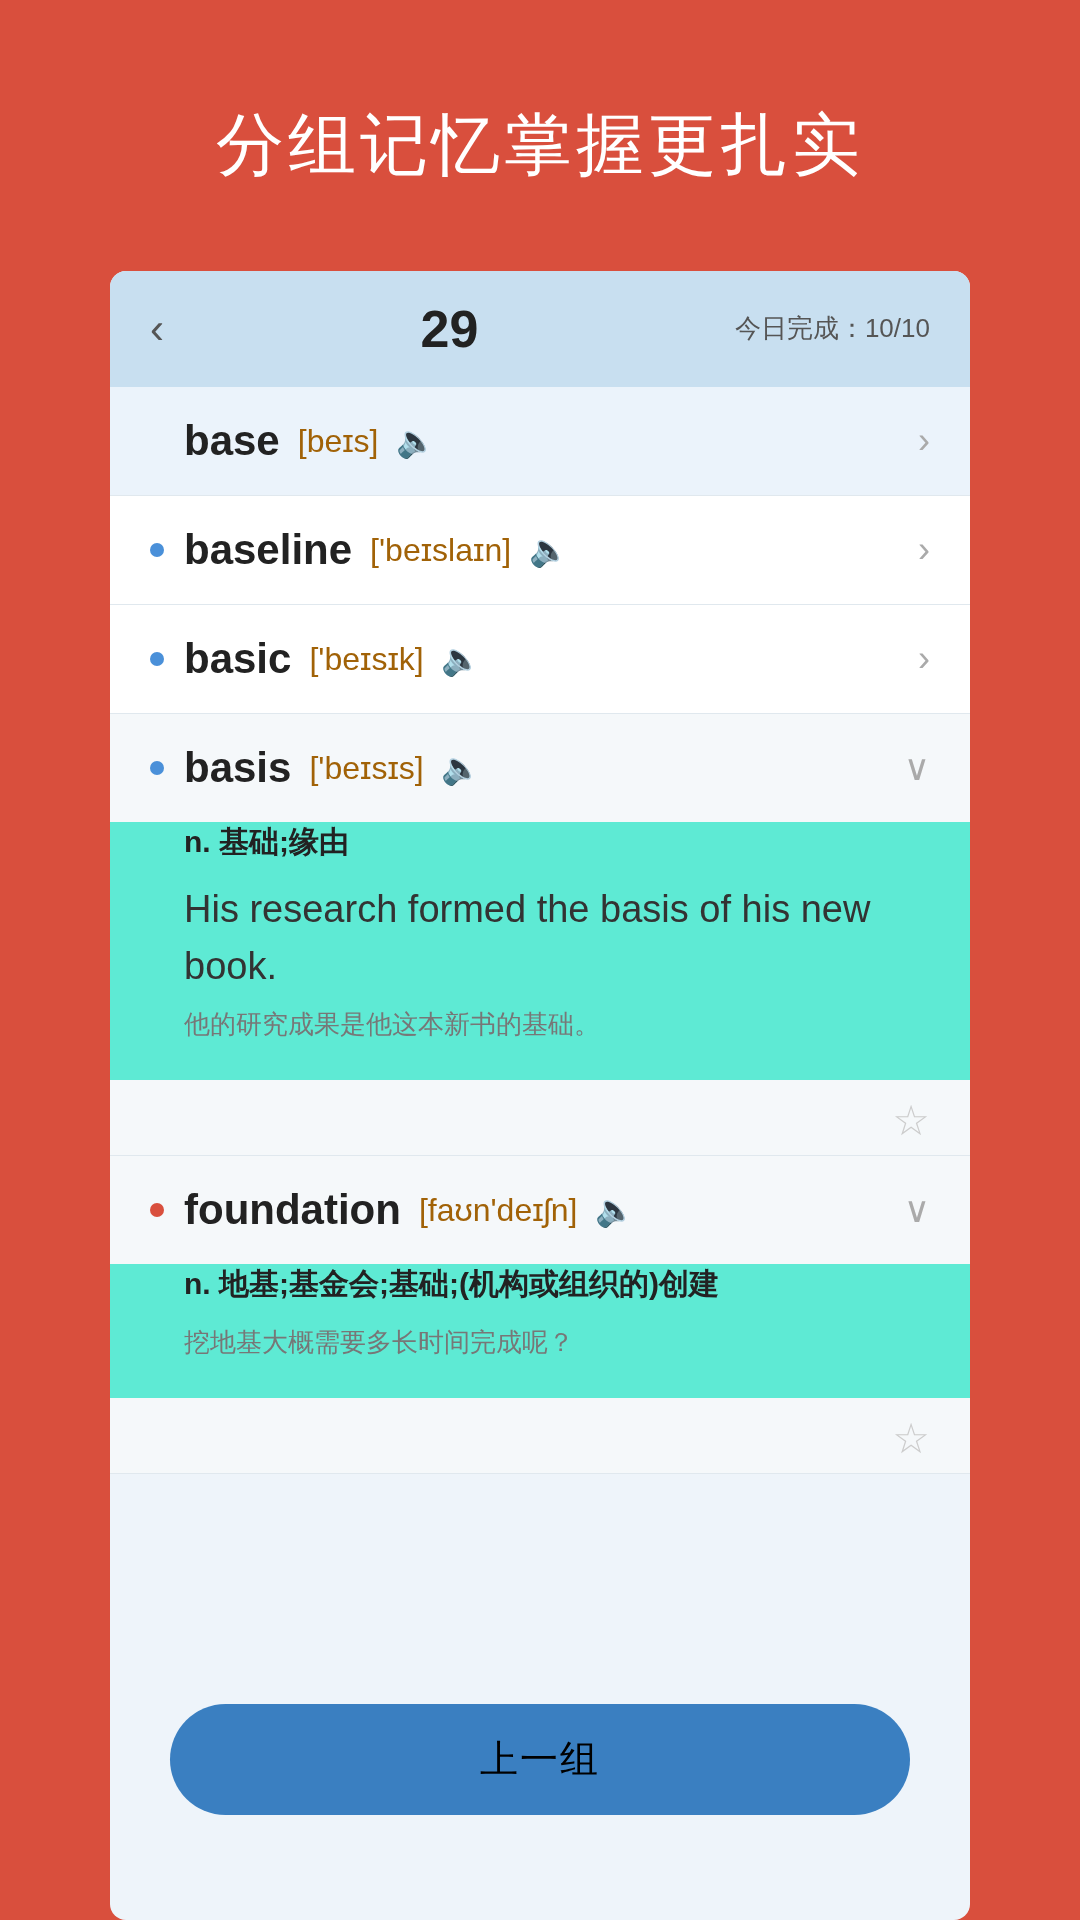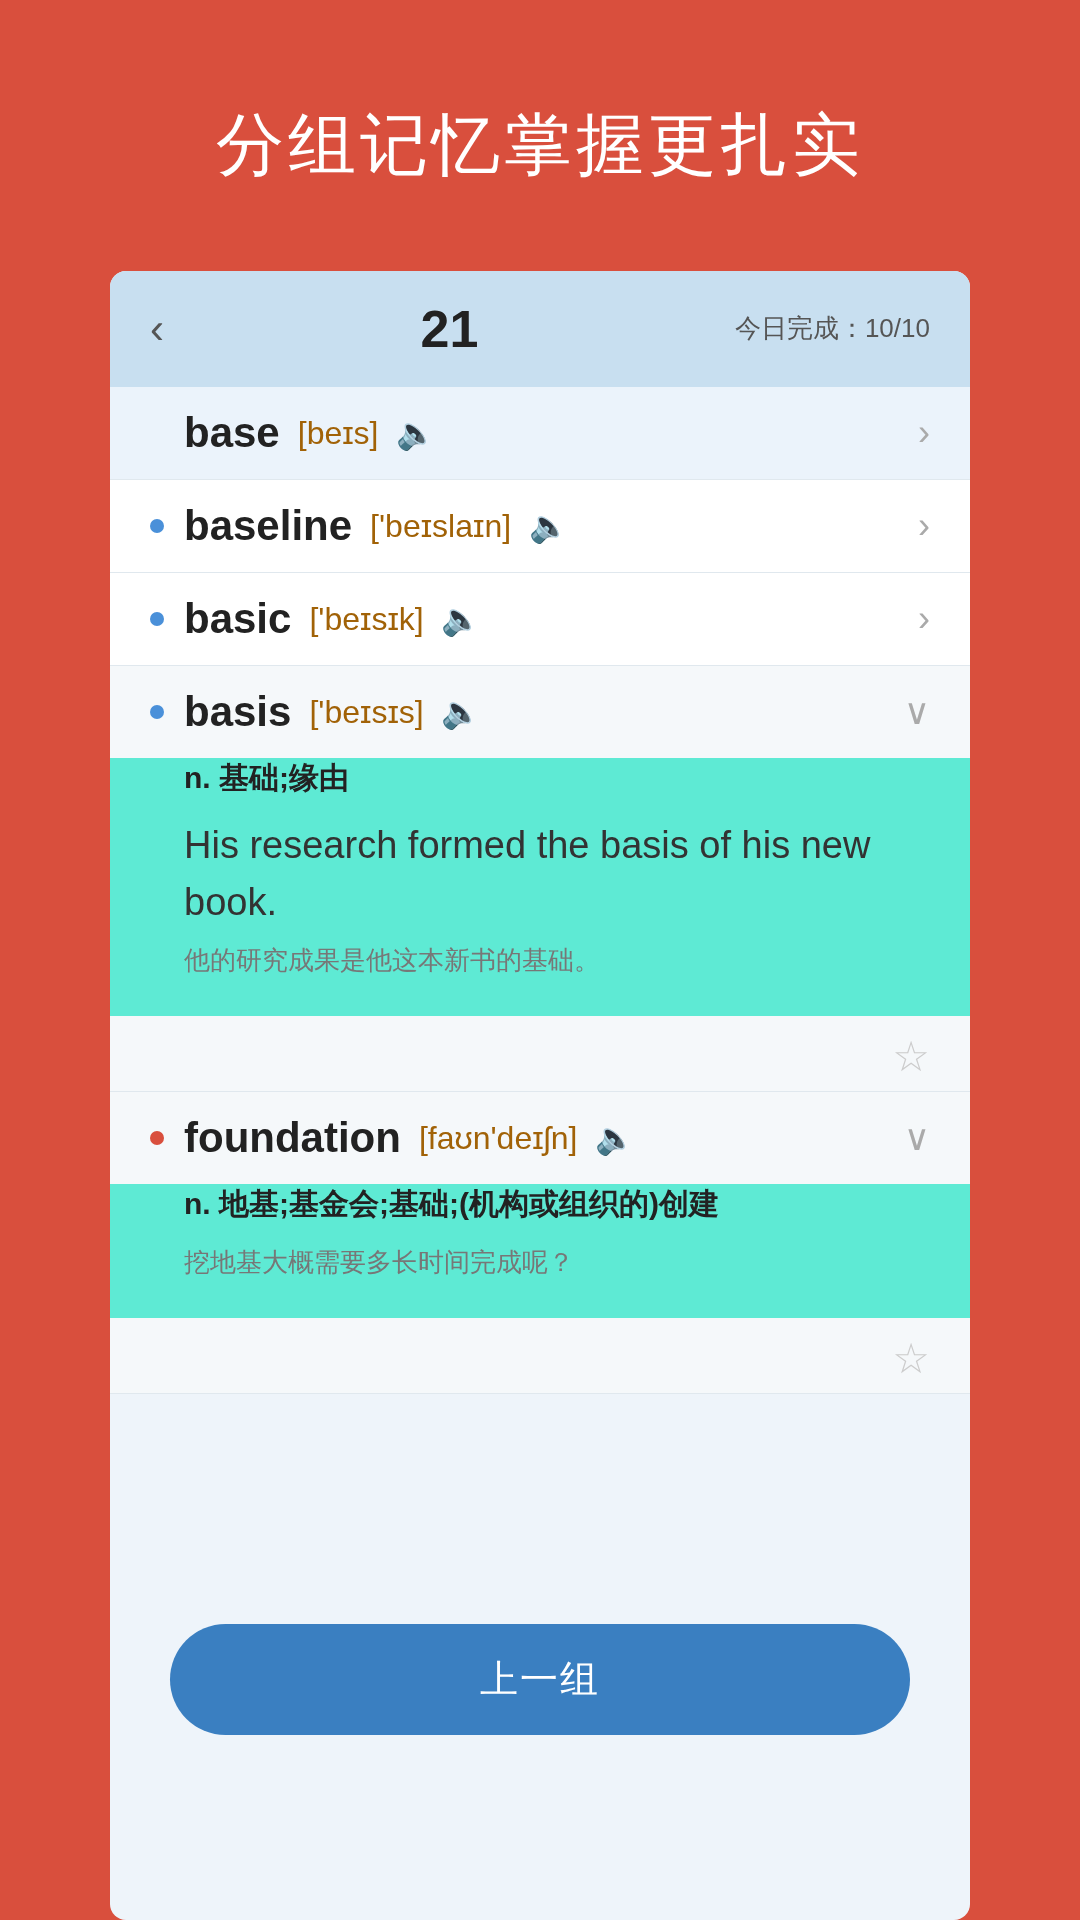--- a/index.html
+++ b/index.html
@@ -199,7 +199,7 @@
 
   <div class="card-header">
     <button class="back-btn">‹</button>
-    <span class="card-number">21</span>
+    <span class="card-number">29</span>
     <div class="card-stats">
       <div>今日完成：10/10</div>
     </div>

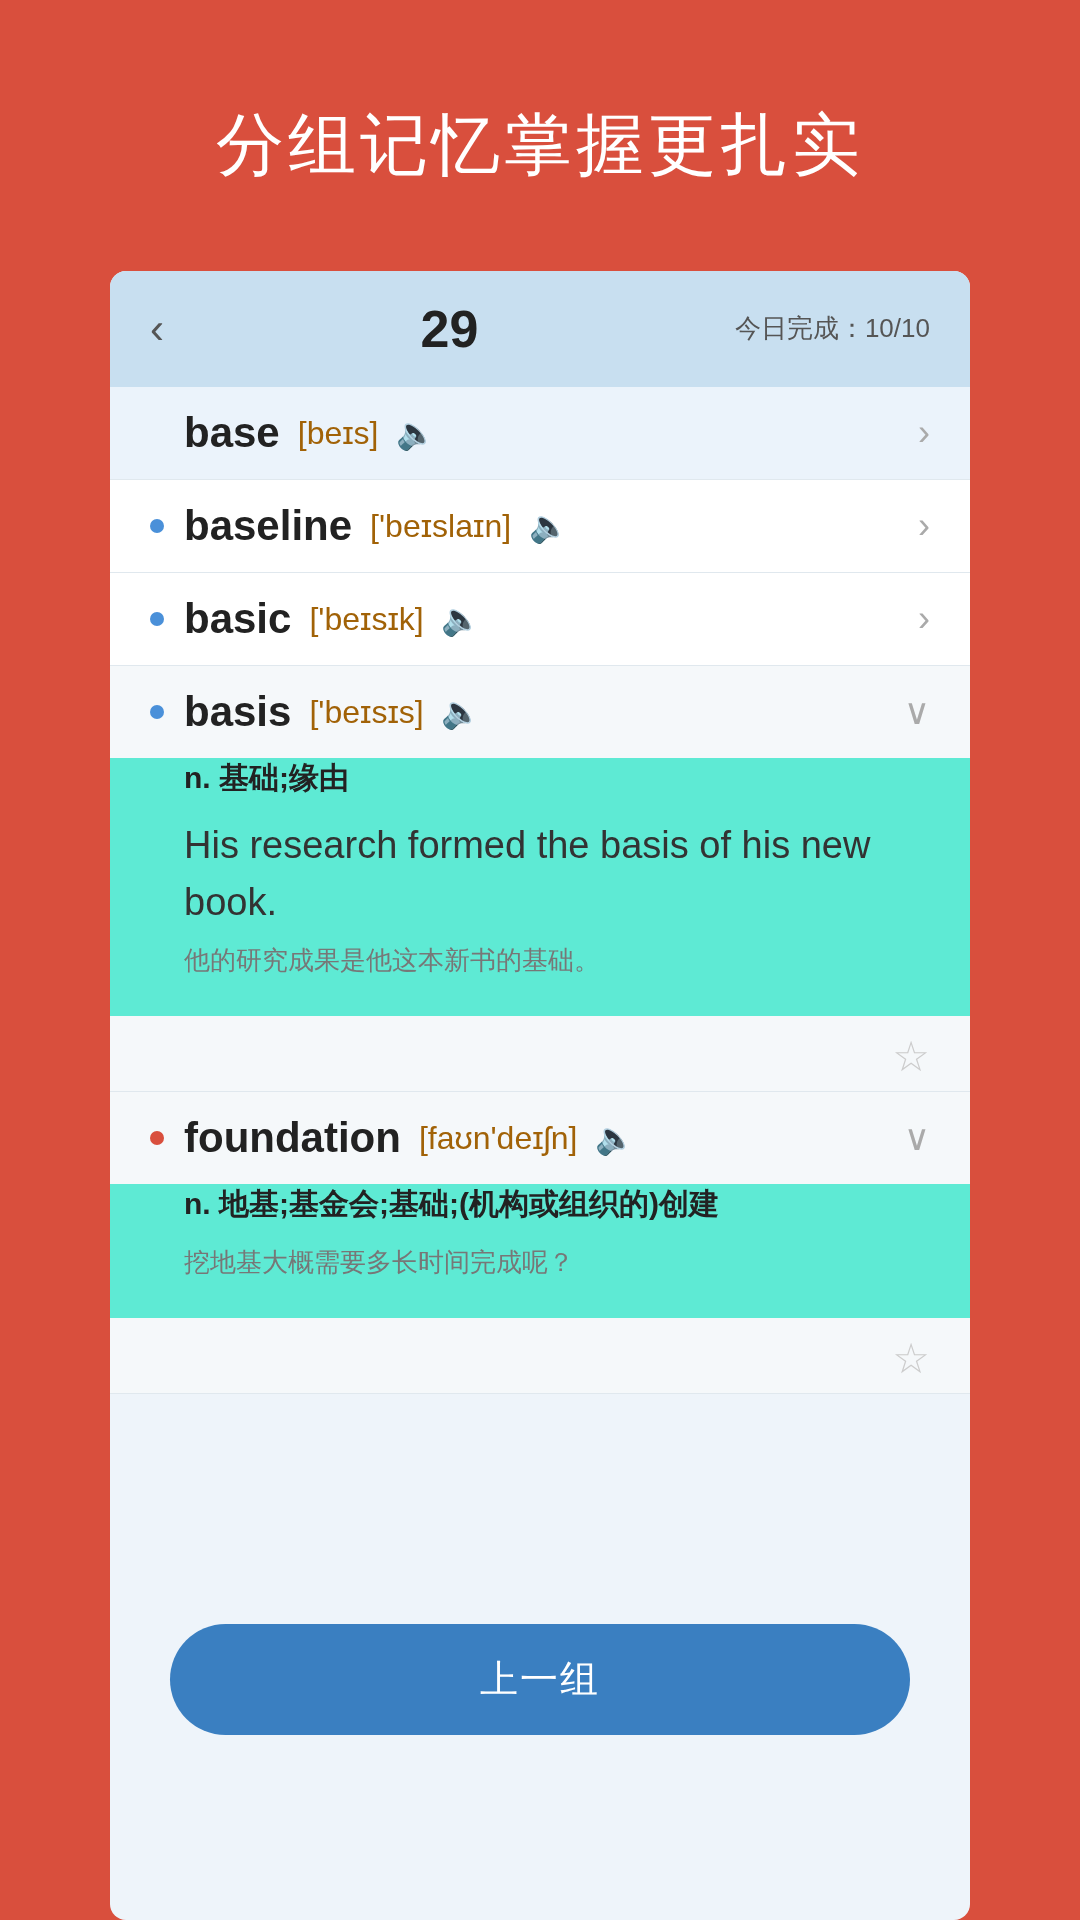--- a/index.html
+++ b/index.html
@@ -75,7 +75,7 @@
     .word-row-header {
       display: flex;
       align-items: center;
-      padding: 22px 40px;
+      padding: 30px 40px;
       cursor: pointer;
     }
 

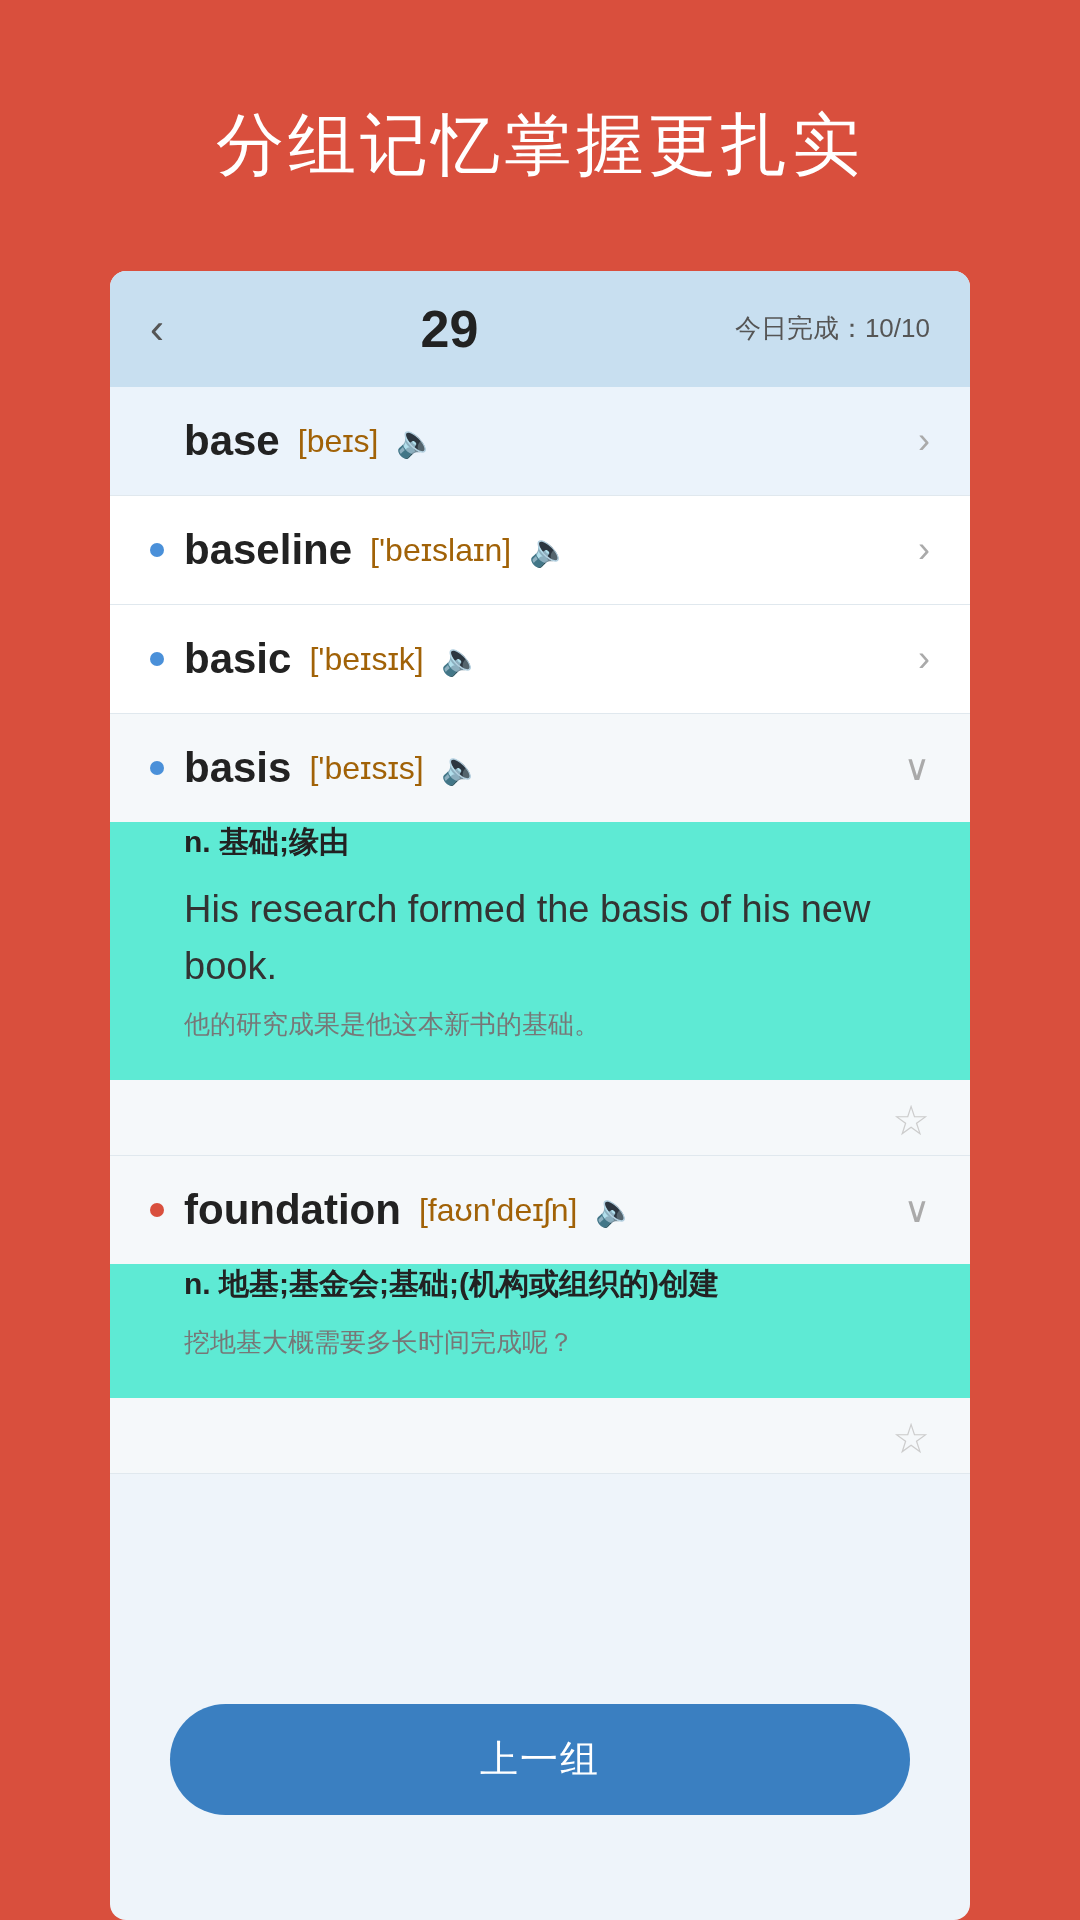--- a/index.html
+++ b/index.html
@@ -172,7 +172,7 @@
       padding: 30px 0;
       border-radius: 60px;
       background: #3A7FC1;
-      color: #ffffff;
+      color: #000000;
       font-size: 38px;
       font-weight: 500;
       border: none;

